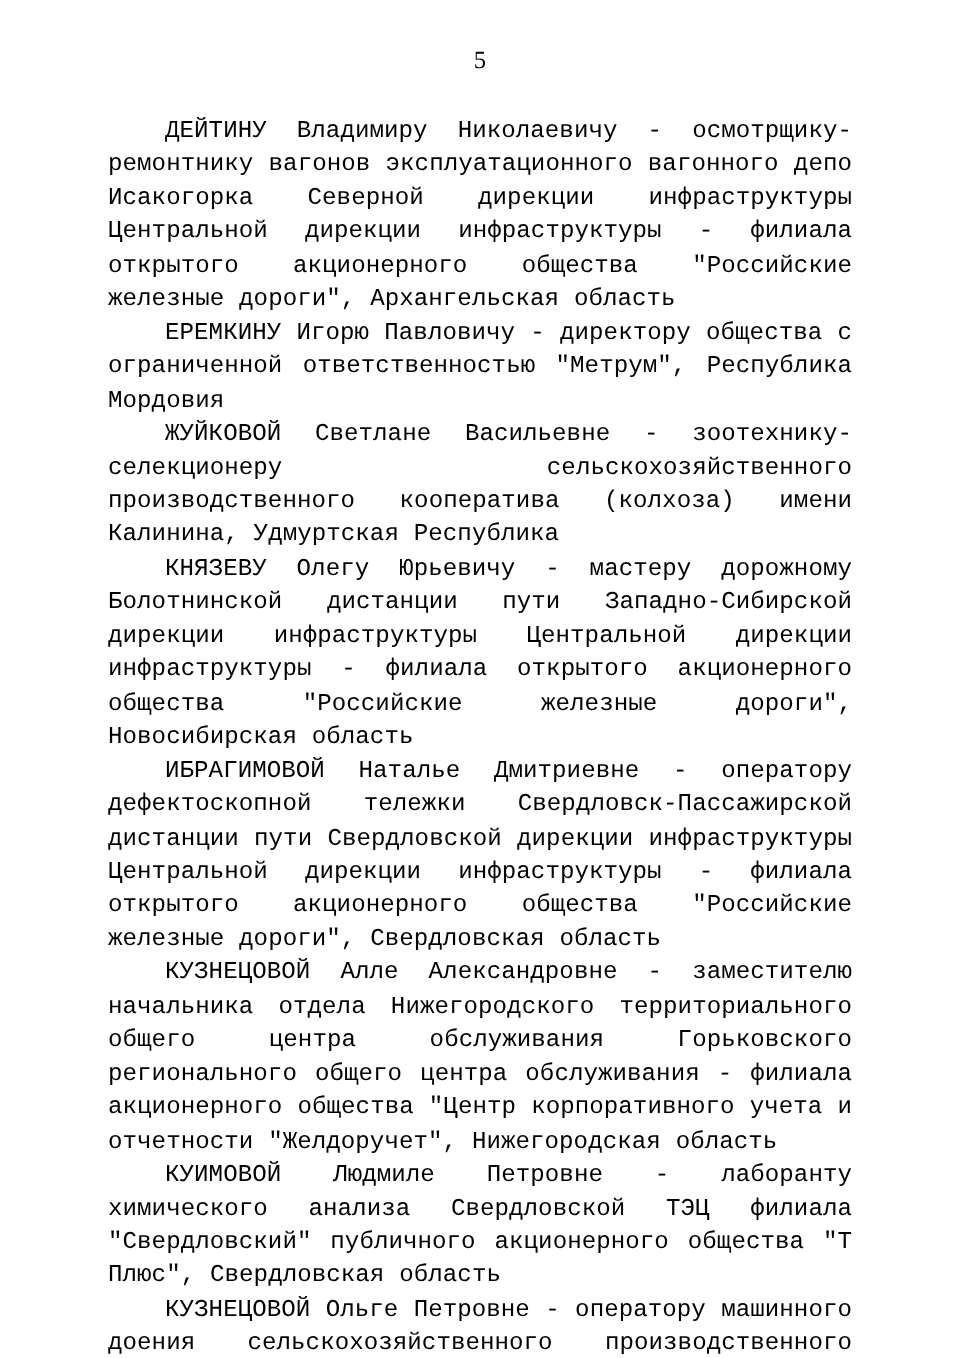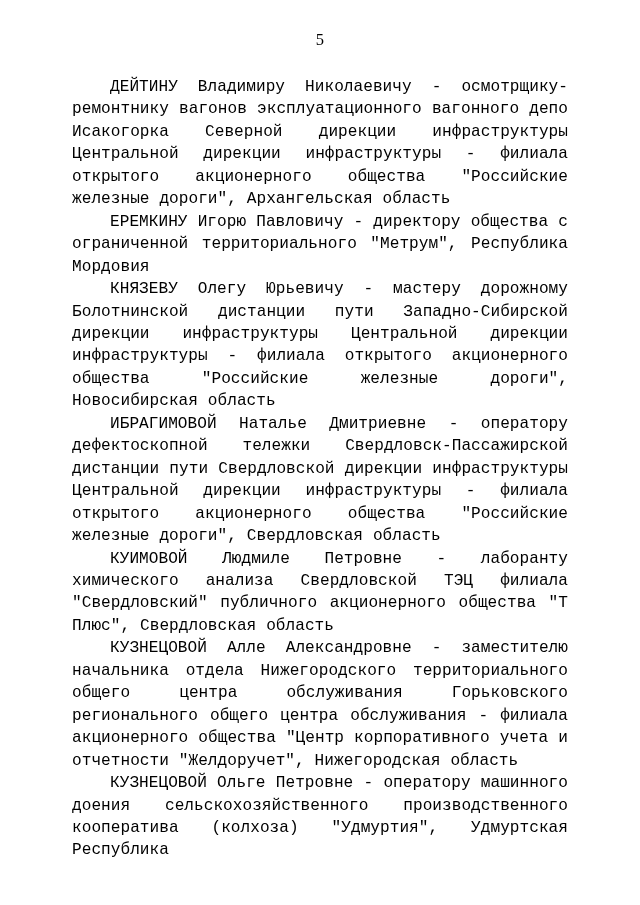--- a/index.html
+++ b/index.html
@@ -66,7 +66,7 @@
 
   <div class="body-text">
     <p class="para">ДЕЙТИНУ Владимиру Николаевичу - осмотрщику-ремонтнику вагонов эксплуатационного вагонного депо Исакогорка Северной дирекции инфраструктуры Центральной дирекции инфраструктуры - филиала открытого акционерного общества "Российские железные дороги", Архангельская область</p>
-    <p class="para">ЕРЕМКИНУ Игорю Павловичу - директору общества с ограниченной территориального "Метрум", Республика Мордовия</p>
+    <p class="para">ЕРЕМКИНУ Игорю Павловичу - директору общества с ограниченной ответственностью "Метрум", Республика Мордовия</p>
     <p class="para">КНЯЗЕВУ Олегу Юрьевичу - мастеру дорожному Болотнинской дистанции пути Западно-Сибирской дирекции инфраструктуры Центральной дирекции инфраструктуры - филиала открытого акционерного общества "Российские железные дороги", Новосибирская область</p>
     <p class="para">ИБРАГИМОВОЙ Наталье Дмитриевне - оператору дефектоскопной тележки Свердловск-Пассажирской дистанции пути Свердловской дирекции инфраструктуры Центральной дирекции инфраструктуры - филиала открытого акционерного общества "Российские железные дороги", Свердловская область</p>
     <p class="para">КУИМОВОЙ Людмиле Петровне - лаборанту химического анализа Свердловской ТЭЦ филиала "Свердловский" публичного акционерного общества "Т Плюс", Свердловская область</p>

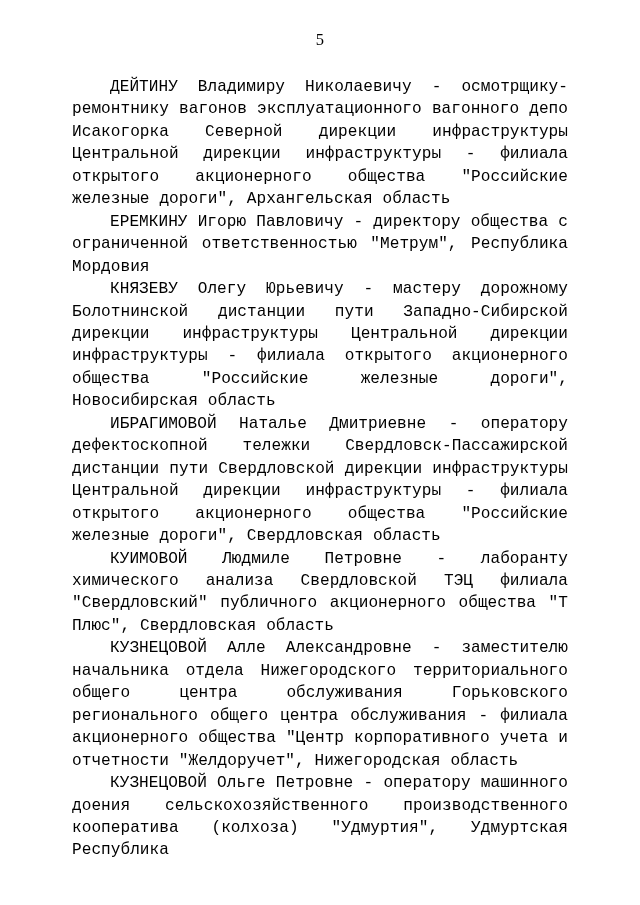--- a/index.html
+++ b/index.html
@@ -67,6 +67,7 @@
   <div class="body-text">
     <p class="para">ДЕЙТИНУ Владимиру Николаевичу - осмотрщику-ремонтнику вагонов эксплуатационного вагонного депо Исакогорка Северной дирекции инфраструктуры Центральной дирекции инфраструктуры - филиала открытого акционерного общества "Российские железные дороги", Архангельская область</p>
     <p class="para">ЕРЕМКИНУ Игорю Павловичу - директору общества с ограниченной ответственностью "Метрум", Республика Мордовия</p>
+    <p class="para">ЖУЙКОВОЙ Светлане Васильевне - зоотехнику-селекционеру сельскохозяйственного производственного кооператива (колхоза) имени Калинина, Удмуртская Республика</p>
     <p class="para">КНЯЗЕВУ Олегу Юрьевичу - мастеру дорожному Болотнинской дистанции пути Западно-Сибирской дирекции инфраструктуры Центральной дирекции инфраструктуры - филиала открытого акционерного общества "Российские железные дороги", Новосибирская область</p>
     <p class="para">ИБРАГИМОВОЙ Наталье Дмитриевне - оператору дефектоскопной тележки Свердловск-Пассажирской дистанции пути Свердловской дирекции инфраструктуры Центральной дирекции инфраструктуры - филиала открытого акционерного общества "Российские железные дороги", Свердловская область</p>
     <p class="para">КУИМОВОЙ Людмиле Петровне - лаборанту химического анализа Свердловской ТЭЦ филиала "Свердловский" публичного акционерного общества "Т Плюс", Свердловская область</p>

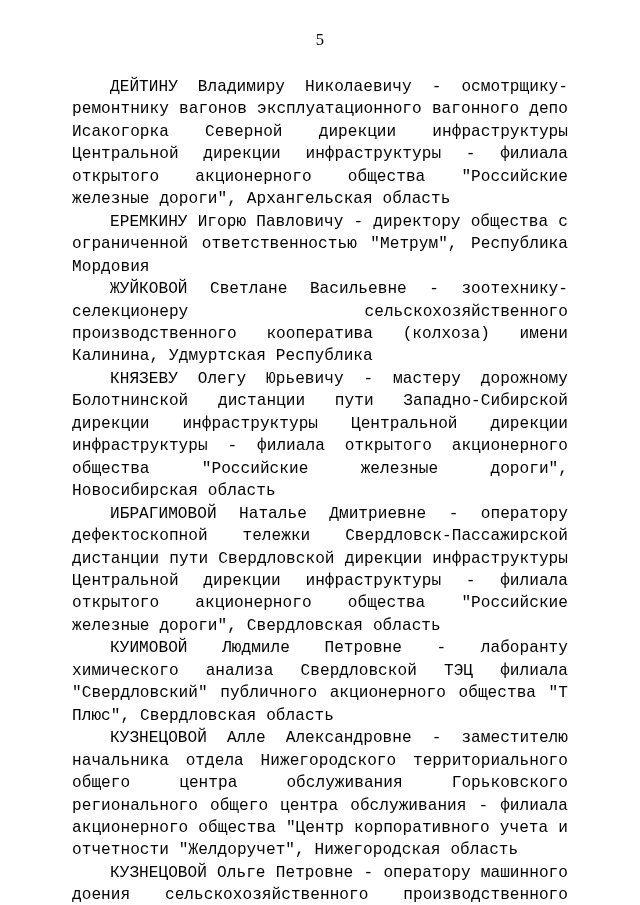--- a/index.html
+++ b/index.html
@@ -70,8 +70,8 @@
     <p class="para">ЖУЙКОВОЙ Светлане Васильевне - зоотехнику-селекционеру сельскохозяйственного производственного кооператива (колхоза) имени Калинина, Удмуртская Республика</p>
     <p class="para">КНЯЗЕВУ Олегу Юрьевичу - мастеру дорожному Болотнинской дистанции пути Западно-Сибирской дирекции инфраструктуры Центральной дирекции инфраструктуры - филиала открытого акционерного общества "Российские железные дороги", Новосибирская область</p>
     <p class="para">ИБРАГИМОВОЙ Наталье Дмитриевне - оператору дефектоскопной тележки Свердловск-Пассажирской дистанции пути Свердловской дирекции инфраструктуры Центральной дирекции инфраструктуры - филиала открытого акционерного общества "Российские железные дороги", Свердловская область</p>
+    <p class="para">КУЗНЕЦОВОЙ Алле Александровне - заместителю начальника отдела Нижегородского территориального общего центра обслуживания Горьковского регионального общего центра обслуживания - филиала акционерного общества "Центр корпоративного учета и отчетности "Желдоручет", Нижегородская область</p>
     <p class="para">КУИМОВОЙ Людмиле Петровне - лаборанту химического анализа Свердловской ТЭЦ филиала "Свердловский" публичного акционерного общества "Т Плюс", Свердловская область</p>
-    <p class="para">КУЗНЕЦОВОЙ Алле Александровне - заместителю начальника отдела Нижегородского территориального общего центра обслуживания Горьковского регионального общего центра обслуживания - филиала акционерного общества "Центр корпоративного учета и отчетности "Желдоручет", Нижегородская область</p>
     <p class="para">КУЗНЕЦОВОЙ Ольге Петровне - оператору машинного доения сельскохозяйственного производственного кооператива (колхоза) "Удмуртия", Удмуртская Республика</p>
   </div>
 

